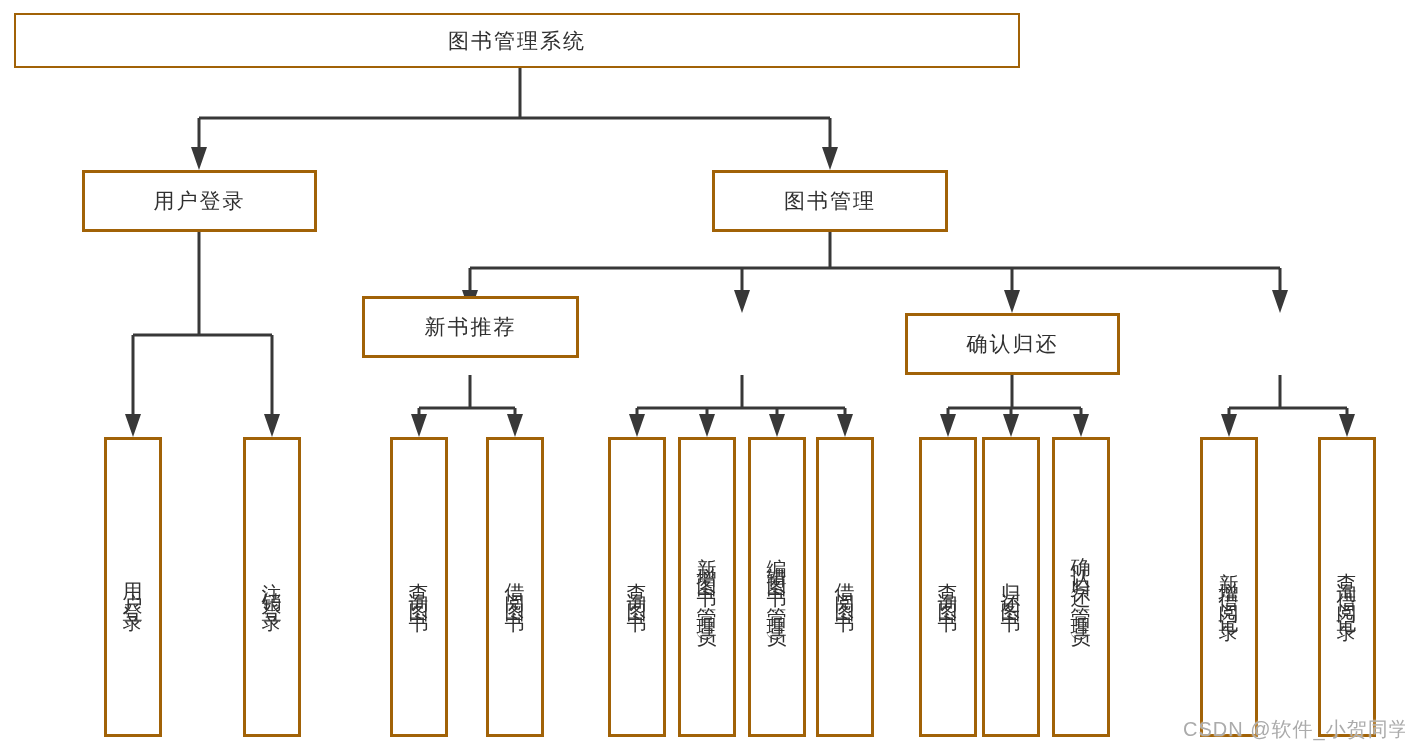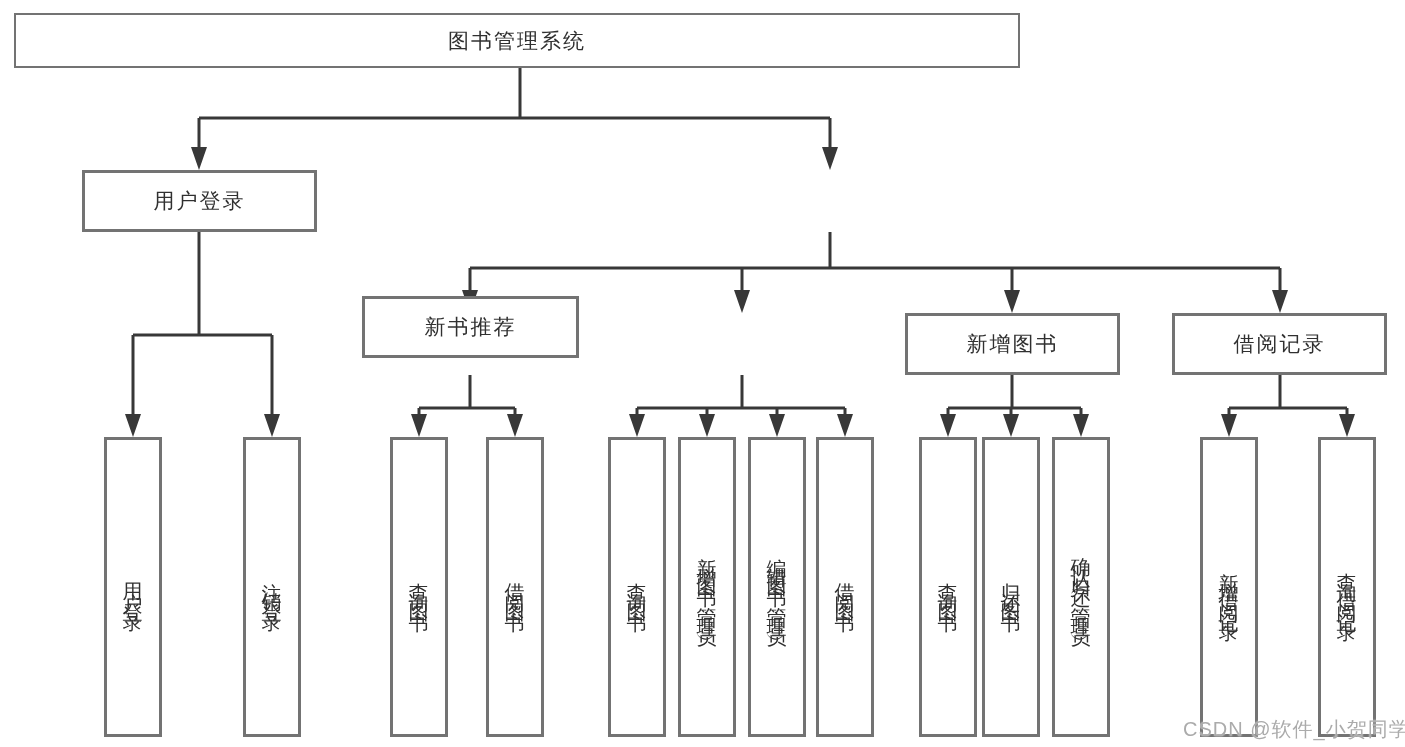--- a/index.html
+++ b/index.html
@@ -9,7 +9,7 @@
   }
   .stage svg{position:absolute;left:0;top:0;}
   .box{
-    position:absolute;background:#ffffff;border:3px solid #737373;
+    position:absolute;background:#ffffff;border:3px solid #a16207;
     display:flex;align-items:center;justify-content:center;box-sizing:border-box;
     z-index:2;
   }

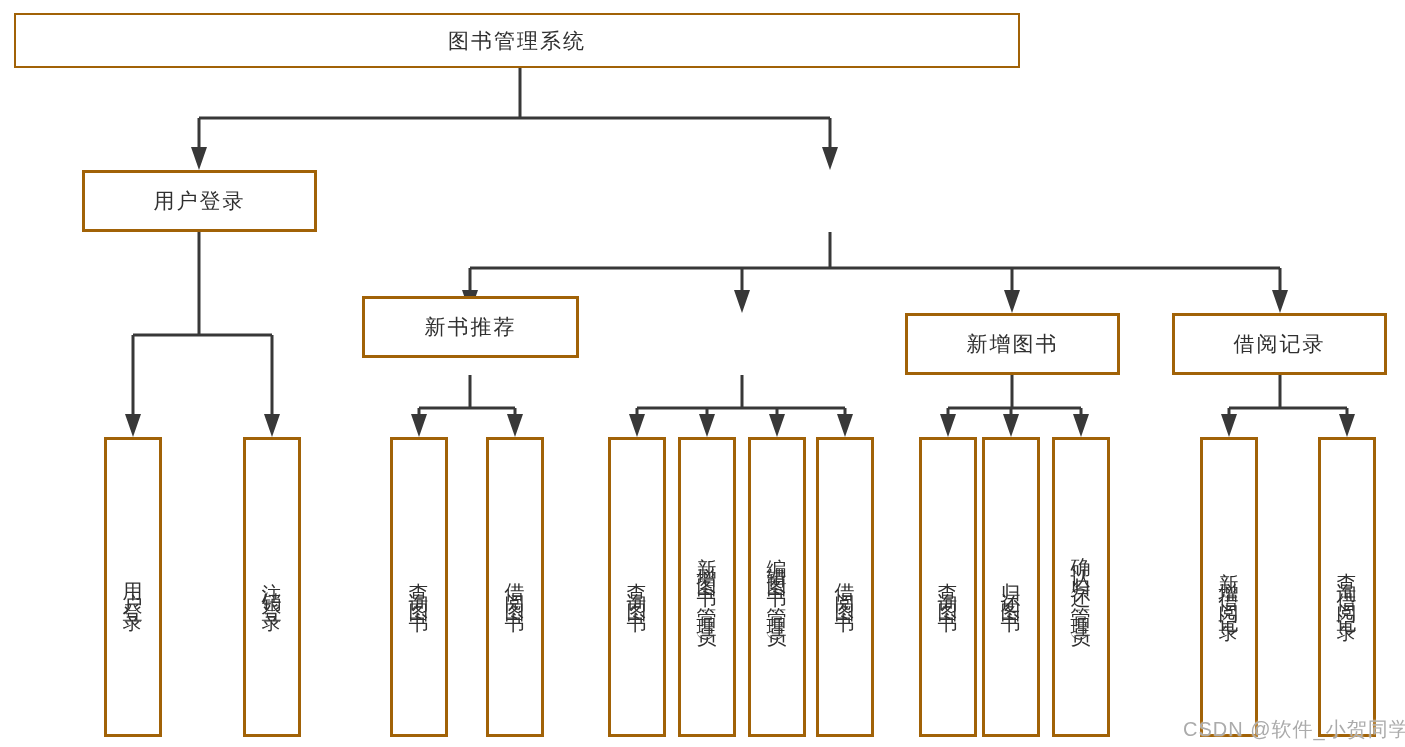--- a/index.html
+++ b/index.html
@@ -79,6 +79,9 @@
   <div class="box" style="left:82px;top:170px;width:235px;height:62px">
     <span class="lbl">用户登录</span>
   </div>
+  <div class="box" style="left:712px;top:170px;width:236px;height:62px">
+    <span class="lbl">图书管理</span>
+  </div>
 
   <div class="box" style="left:362px;top:296px;width:217px;height:62px">
     <span class="lbl">新书推荐</span>

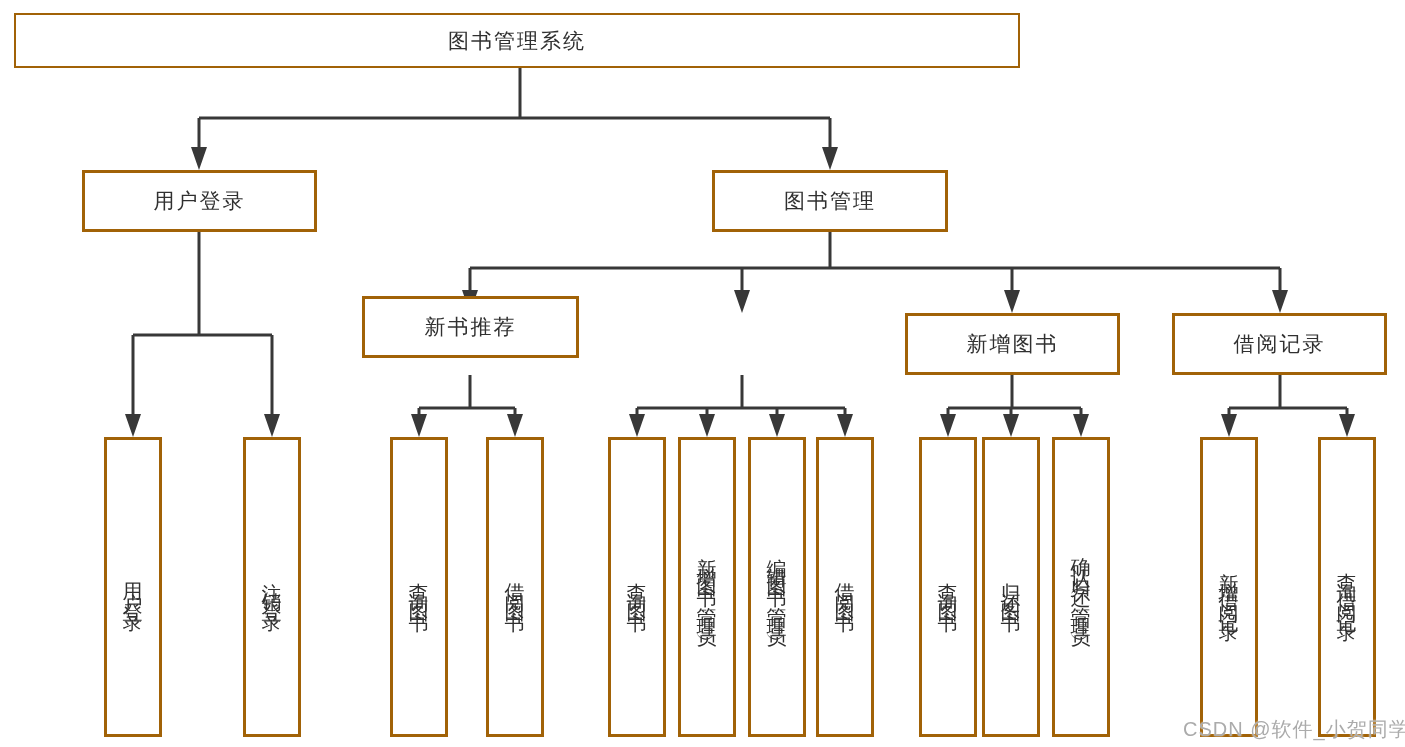--- a/index.html
+++ b/index.html
@@ -87,7 +87,7 @@
     <span class="lbl">新书推荐</span>
   </div>
   <div class="box" style="left:905px;top:313px;width:215px;height:62px">
-    <span class="lbl">新增图书</span>
+    <span class="lbl">确认归还</span>
   </div>
   <div class="box" style="left:1172px;top:313px;width:215px;height:62px">
     <span class="lbl">借阅记录</span>

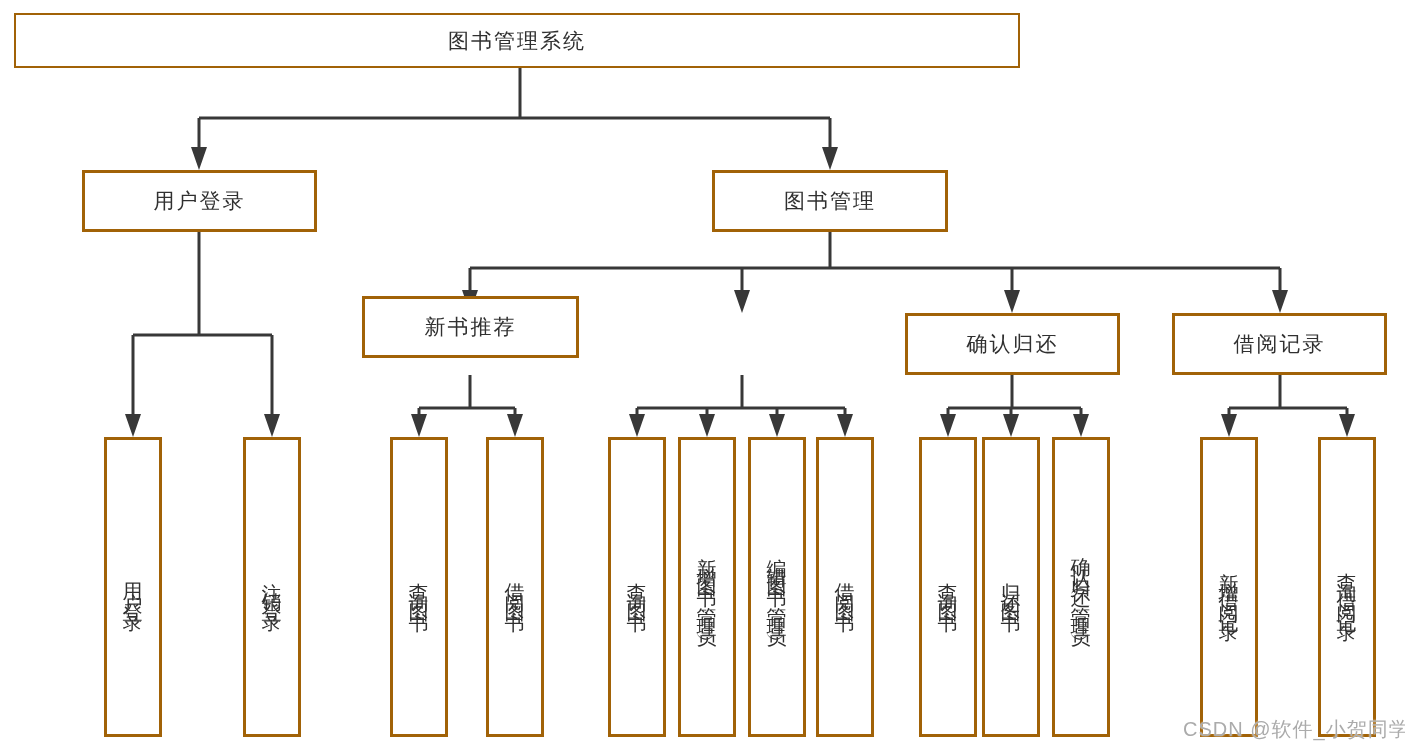--- a/index.html
+++ b/index.html
@@ -89,9 +89,6 @@
   <div class="box" style="left:905px;top:313px;width:215px;height:62px">
     <span class="lbl">确认归还</span>
   </div>
-  <div class="box" style="left:1172px;top:313px;width:215px;height:62px">
-    <span class="lbl">借阅记录</span>
-  </div>
 
   <div class="box leaf" style="left:104px;top:437px;width:58px;height:300px">
     <span class="lbl">用户登录</span>

